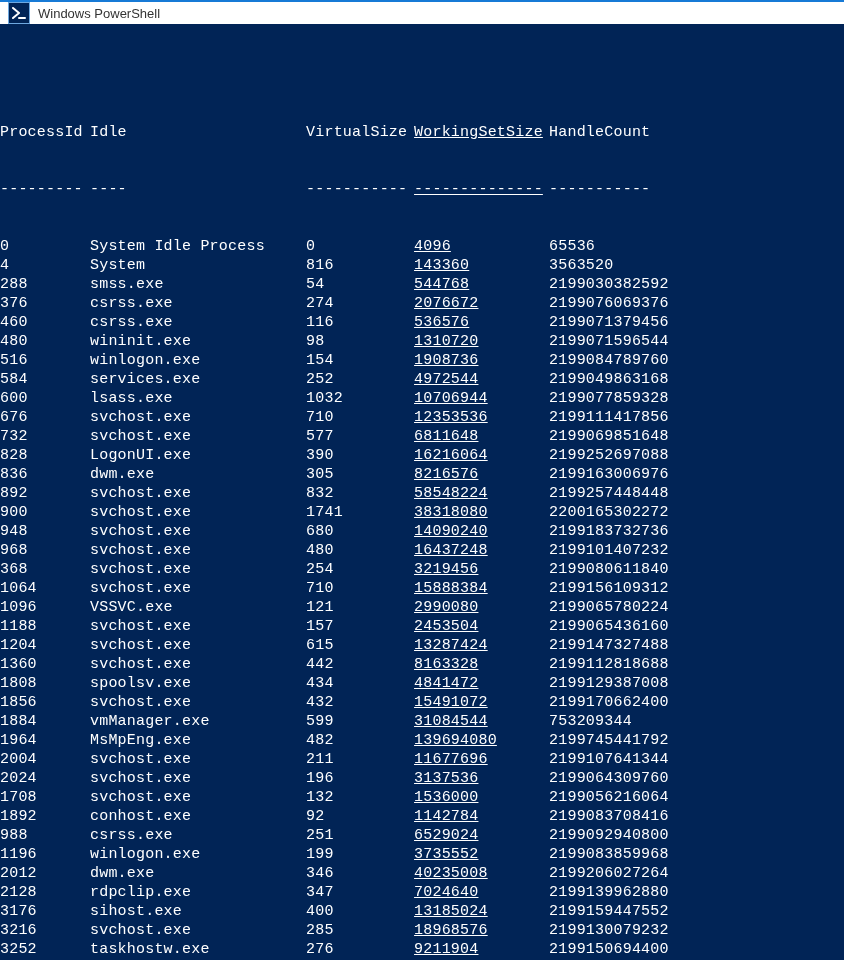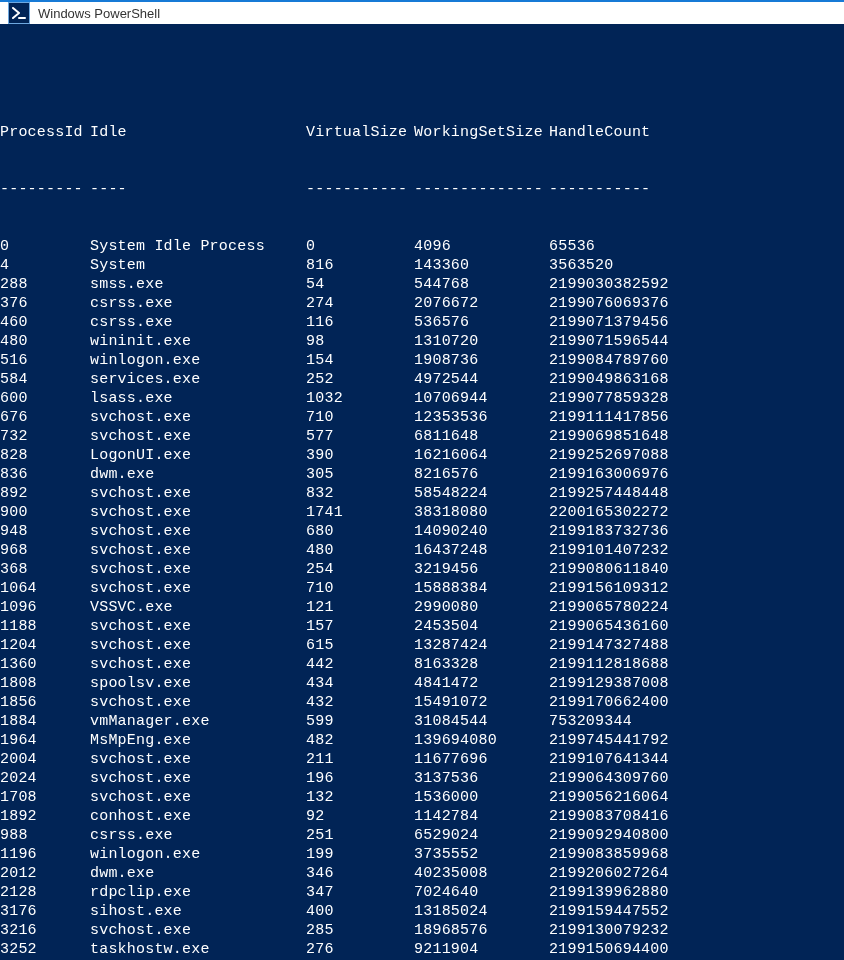--- a/index.html
+++ b/index.html
@@ -41,7 +41,7 @@
   .c-pid   { width: 10ch; }
   .c-name  { width: 24ch; }
   .c-hc    { width: 12ch; }
-  .c-wss   { width: 15ch; }
+  .c-wss   { width: 15ch; text-decoration: underline; }
   .c-vs    { width: 17ch; }
   .blank-line { height: 19px; }
 </style>

